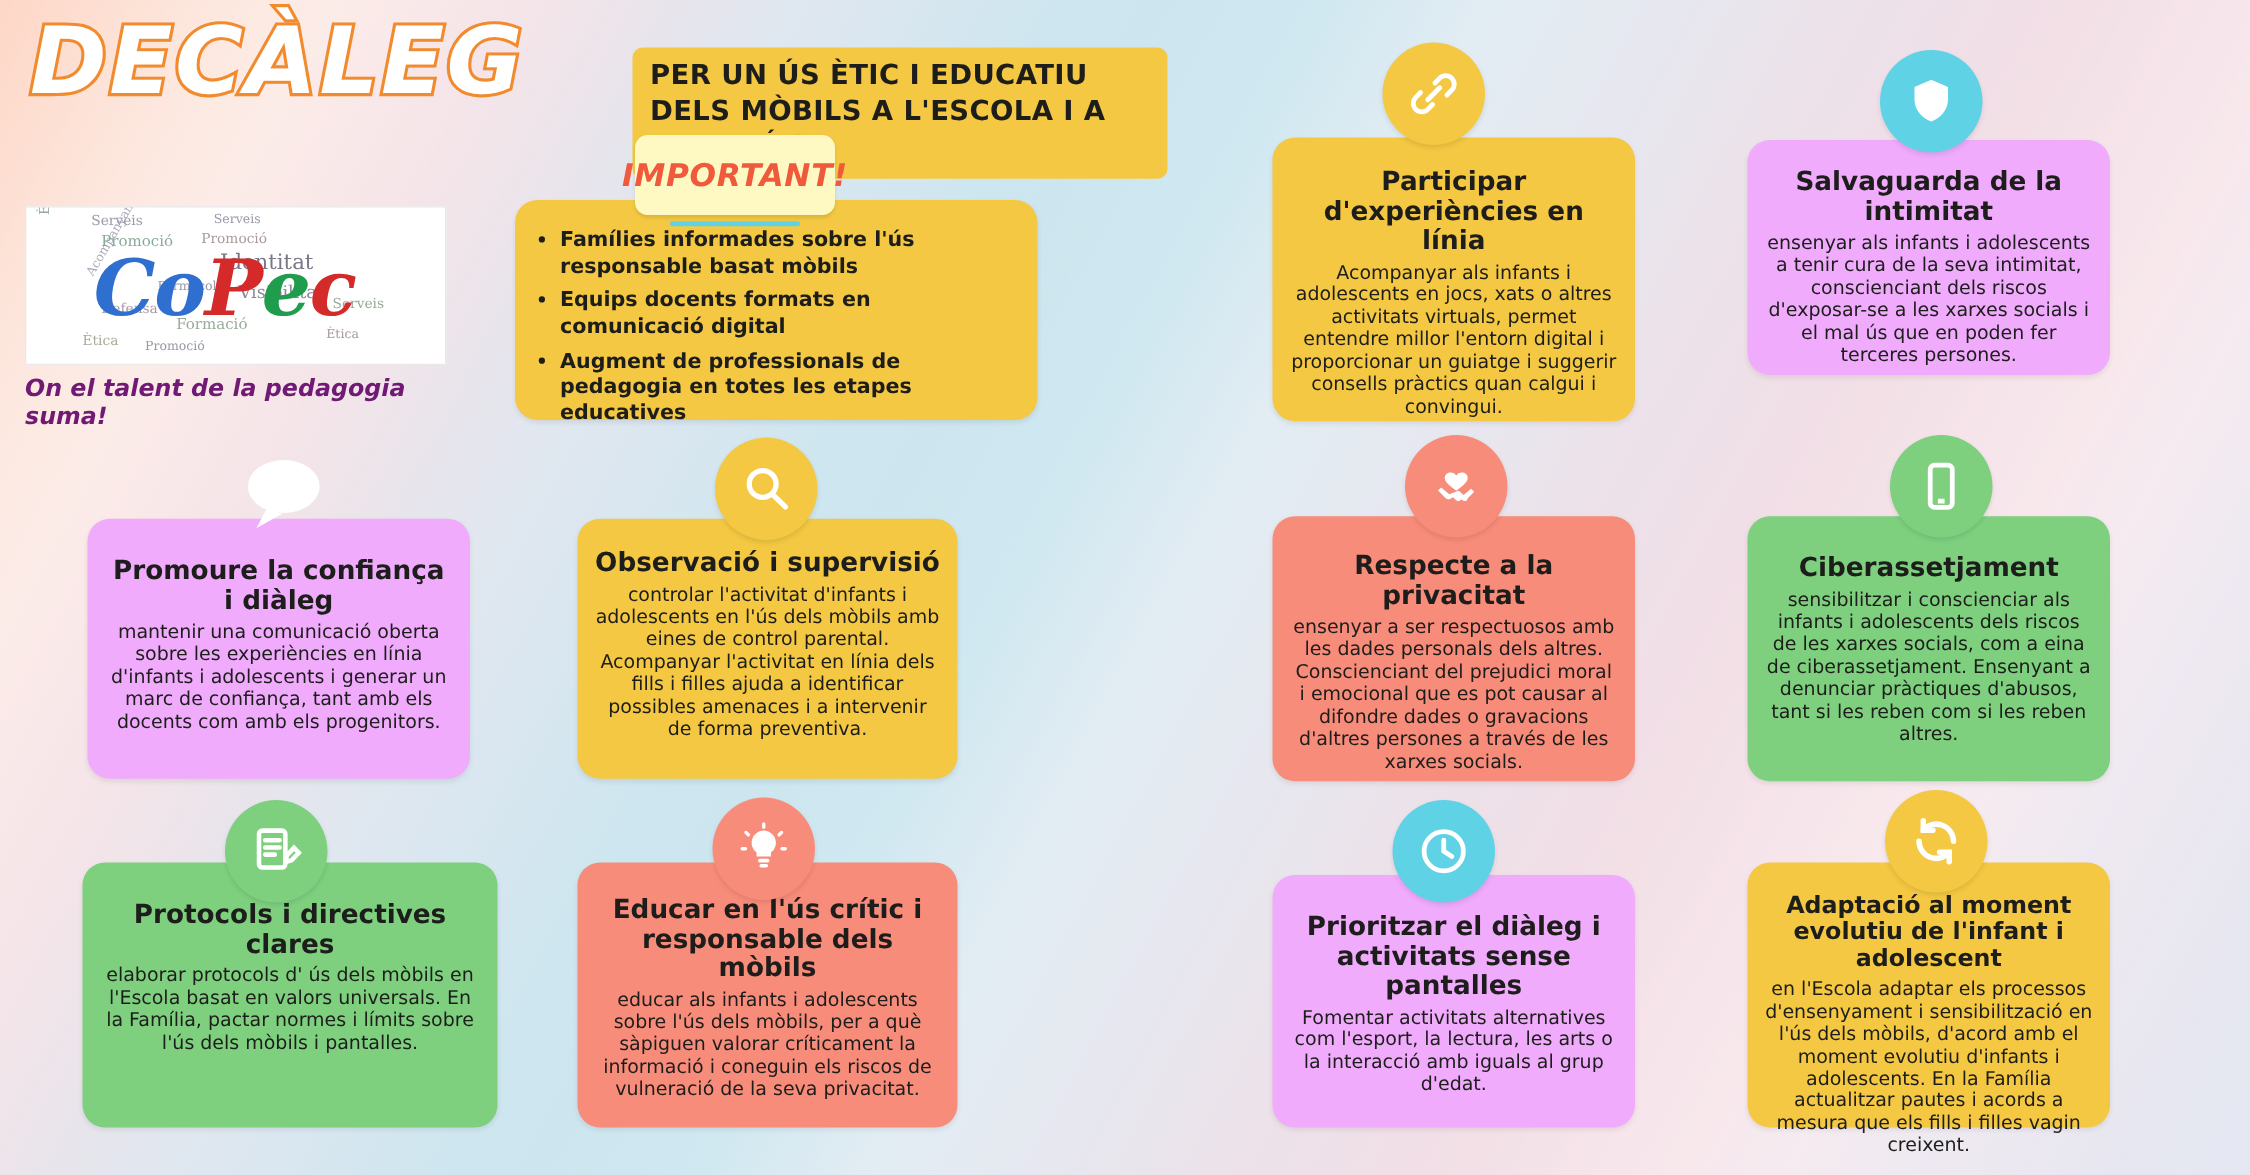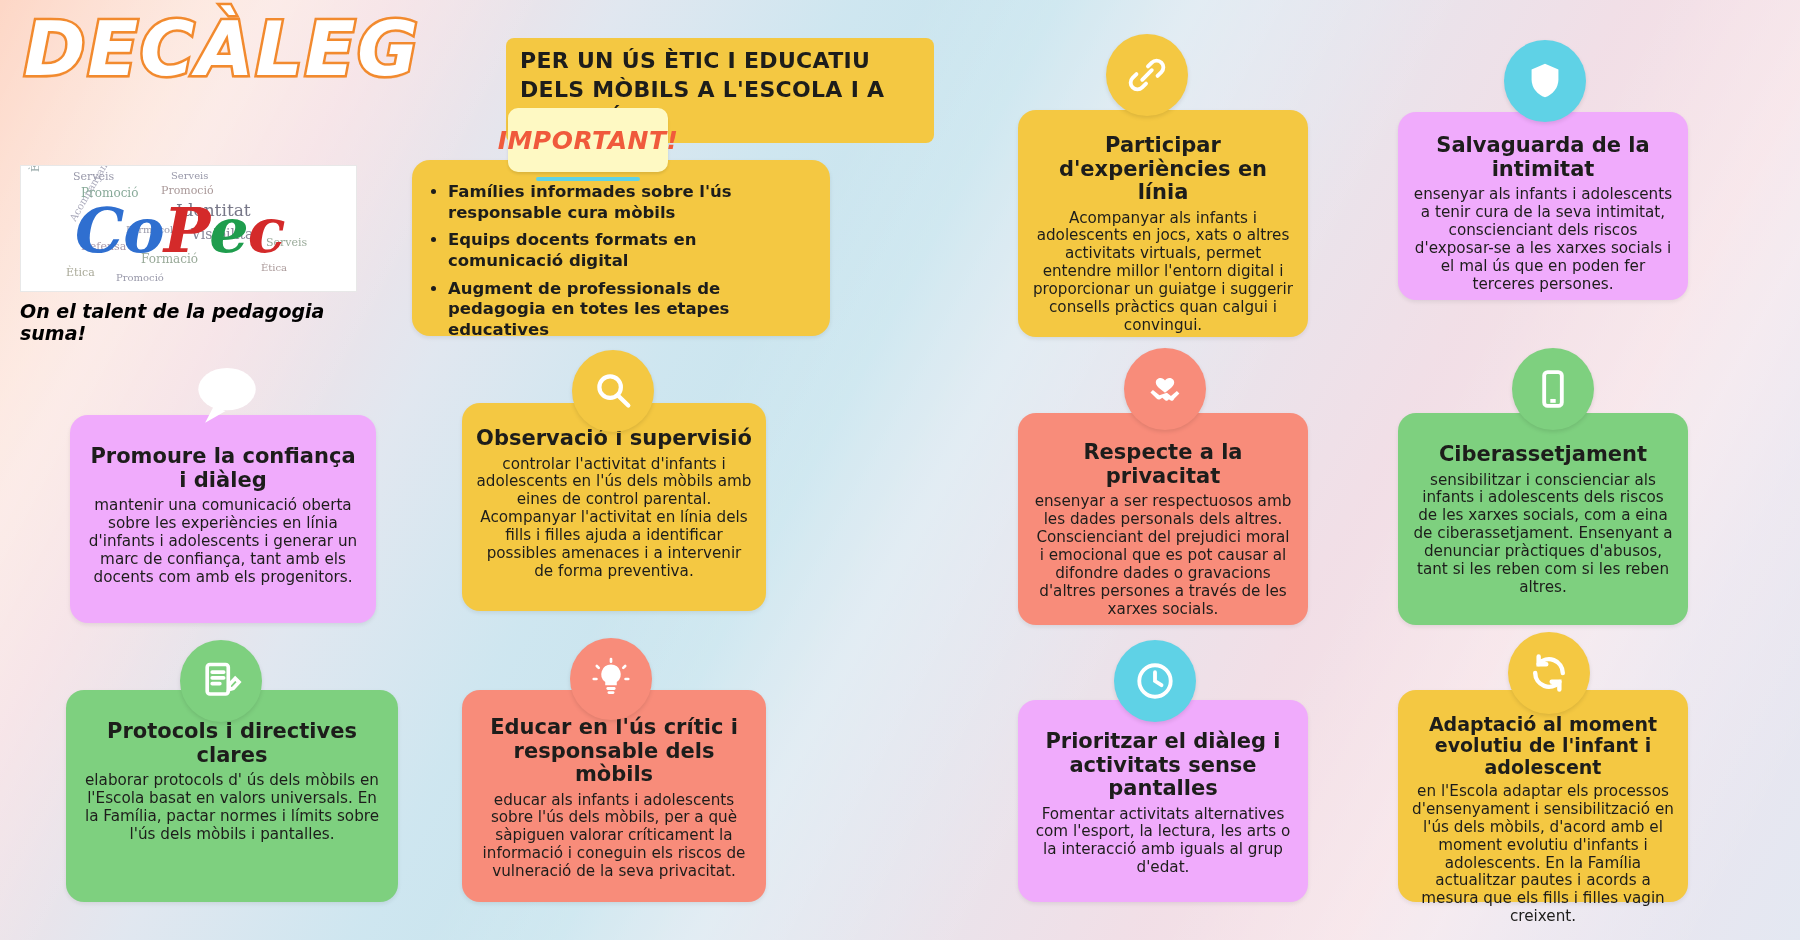--- a/index.html
+++ b/index.html
@@ -144,7 +144,7 @@
 </div>
 <div class="card yellow" style="left:412px;top:160px;width:418px;height:176px;padding-top:22px;">
   <ul class="bullets">
-    <li>Famílies informades sobre l'ús responsable cura mòbils</li>
+    <li>Famílies informades sobre l'ús responsable basat mòbils</li>
     <li>Equips docents formats en comunicació digital</li>
     <li>Augment de professionals de pedagogia en totes les etapes educatives</li>
   </ul>

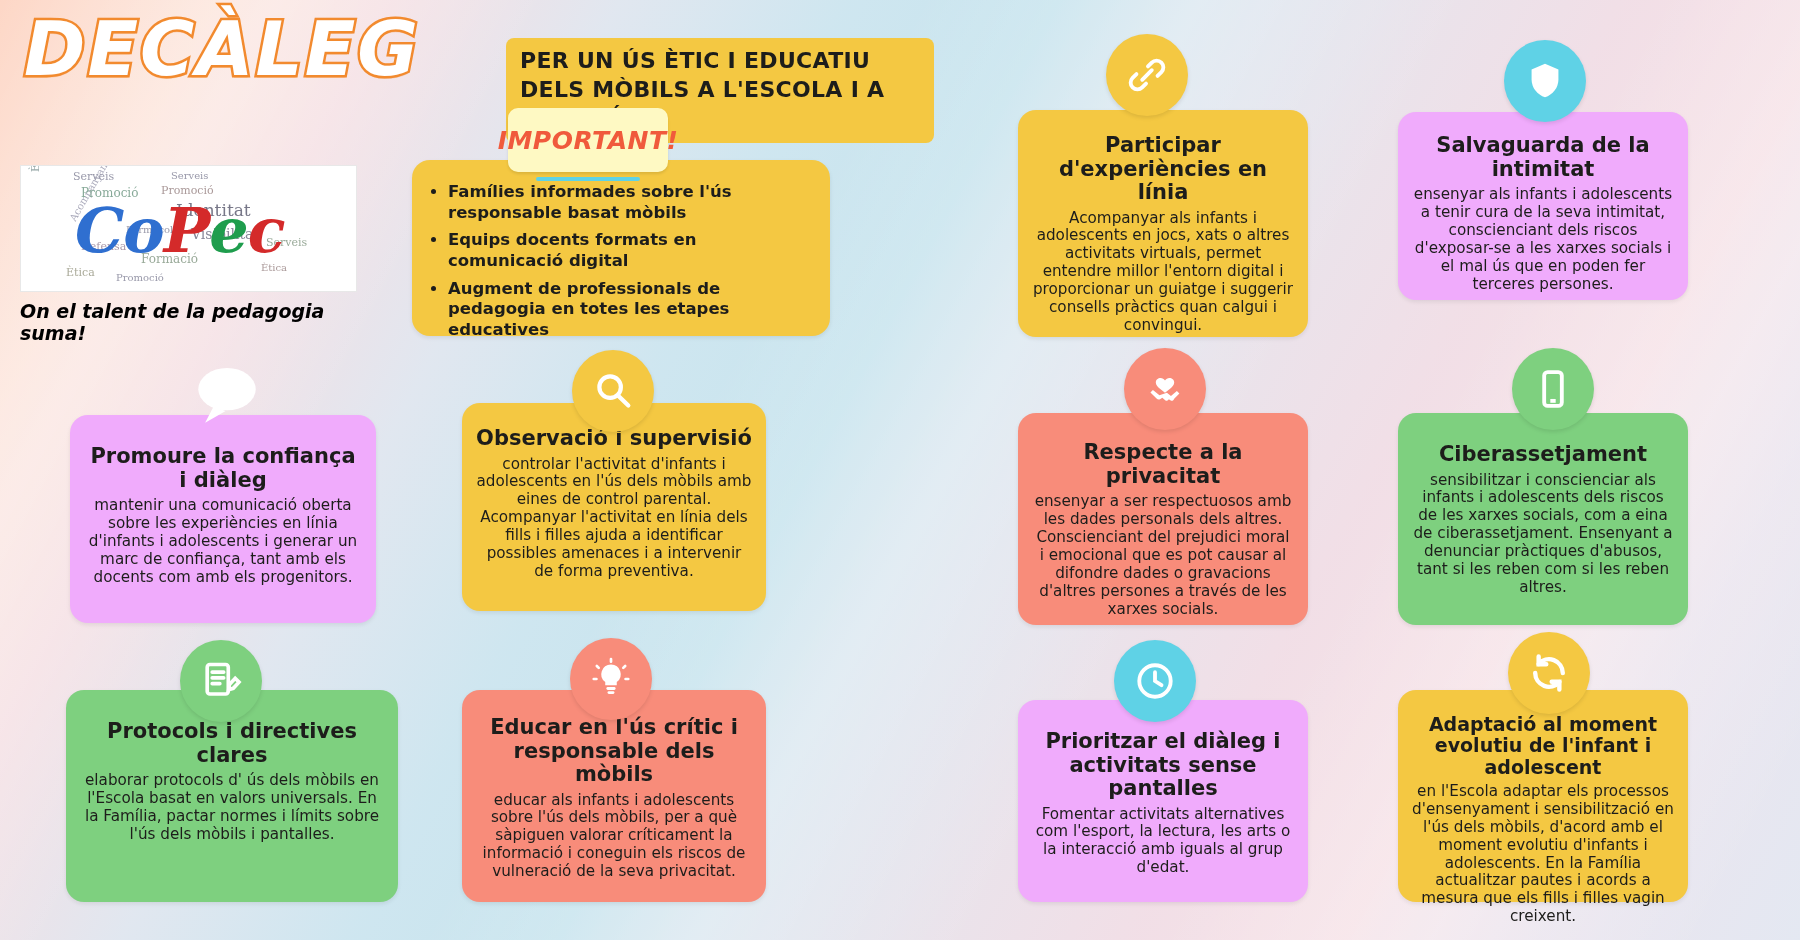--- a/index.html
+++ b/index.html
@@ -67,7 +67,7 @@
   }
   #cope-letters span{display:inline-block;}
   #logo-tag{
-    margin-top:8px;font-size:19px;font-weight:bold;color:#000000;font-style:italic;
+    margin-top:8px;font-size:19px;font-weight:bold;color:#701a75;font-style:italic;
   }
 
   

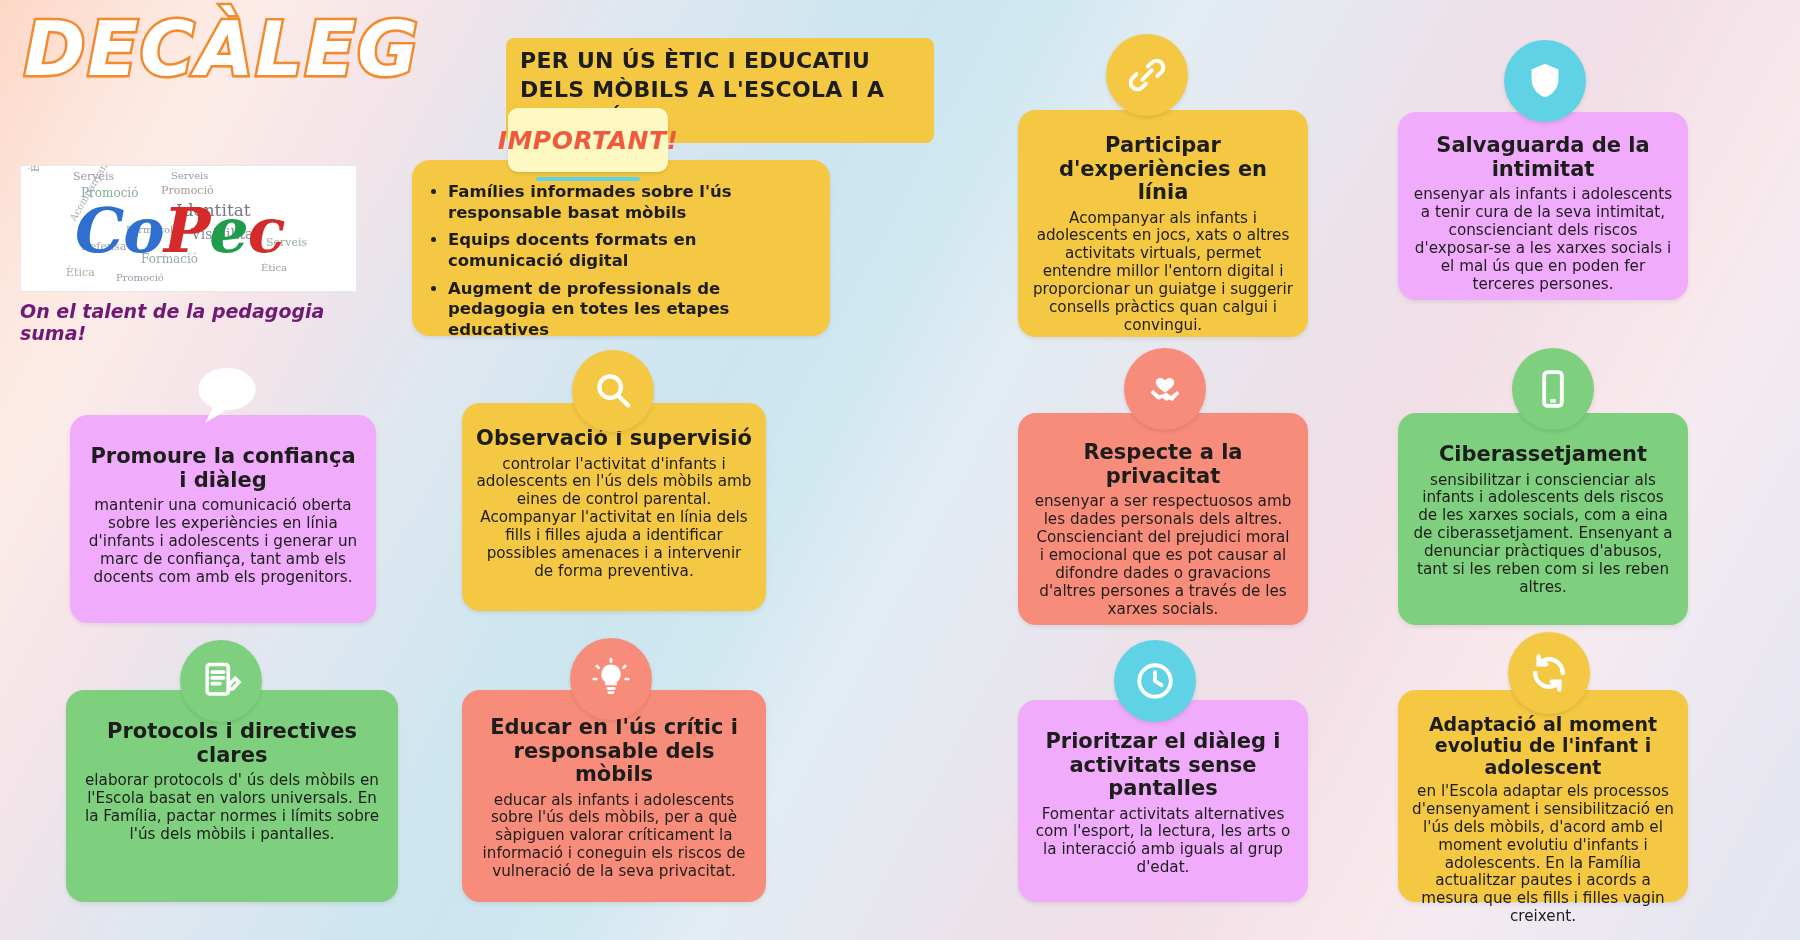--- a/index.html
+++ b/index.html
@@ -189,7 +189,7 @@
     <path d="M14.6 14.3L20 19.6"></path>
   </svg>
 </div>
-<div class="card yellow" style="left:462px;top:403px;width:304px;height:208px;padding-top:24px;">
+<div class="card yellow" style="left:462px;top:415px;width:304px;height:208px;padding-top:24px;">
   <h3>Observació i supervisió</h3>
   <p>controlar l'activitat d'infants i adolescents en l'ús dels mòbils amb eines de control parental. Acompanyar l'activitat en línia dels fills i filles ajuda a identificar possibles amenaces i a intervenir de forma preventiva.</p>
 </div>

